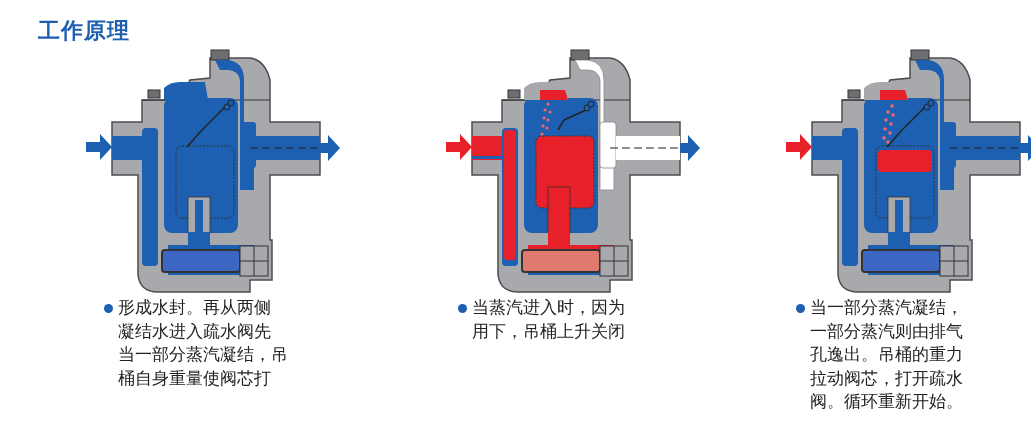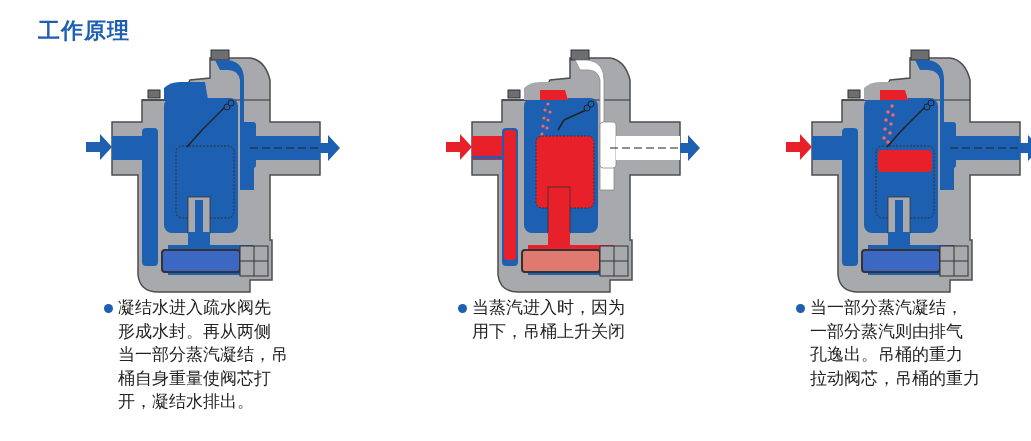--- a/index.html
+++ b/index.html
@@ -177,8 +177,8 @@
 
 <div class="caption" style="left:118px;">
   <span class="bullet"></span>
+  <span class="line">形成水封。再从两侧</span>
   <span class="line">凝结水进入疏水阀先</span>
-  <span class="line">形成水封。再从两侧</span>
   <span class="line">当一部分蒸汽凝结，吊</span>
   <span class="line">桶自身重量使阀芯打</span>
   <span class="line">开，凝结水排出。</span>

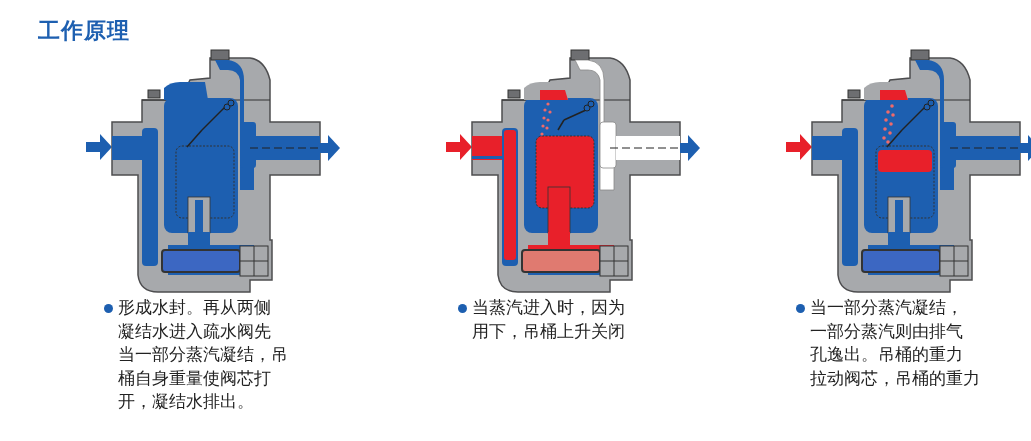--- a/index.html
+++ b/index.html
@@ -195,7 +195,7 @@
   <span class="line">当一部分蒸汽凝结，</span>
   <span class="line">一部分蒸汽则由排气</span>
   <span class="line">孔逸出。吊桶的重力</span>
-  <span class="line">拉动阀芯，吊桶的重力</span>
+  <span class="line">拉动阀芯，打开疏水</span>
 </div>
 
 </body></html>

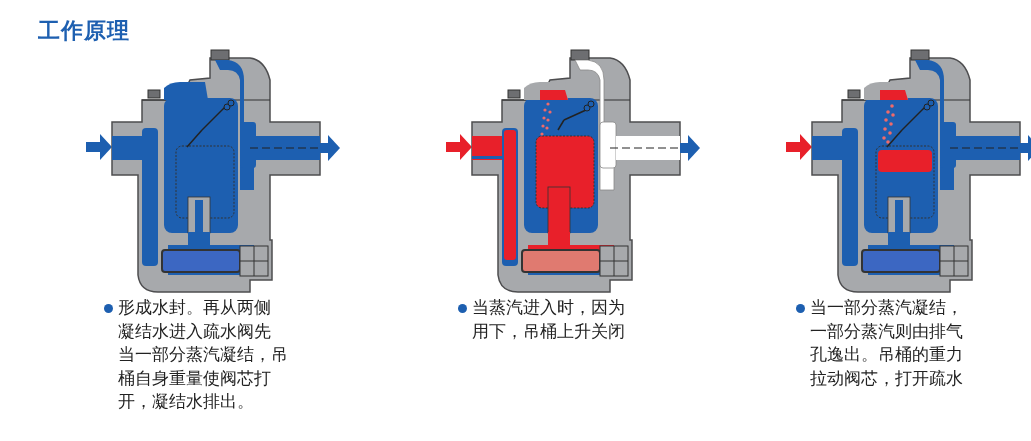--- a/index.html
+++ b/index.html
@@ -181,7 +181,6 @@
   <span class="line">凝结水进入疏水阀先</span>
   <span class="line">当一部分蒸汽凝结，吊</span>
   <span class="line">桶自身重量使阀芯打</span>
-  <span class="line">开，凝结水排出。</span>
 </div>
 
 <div class="caption" style="left:472px;">

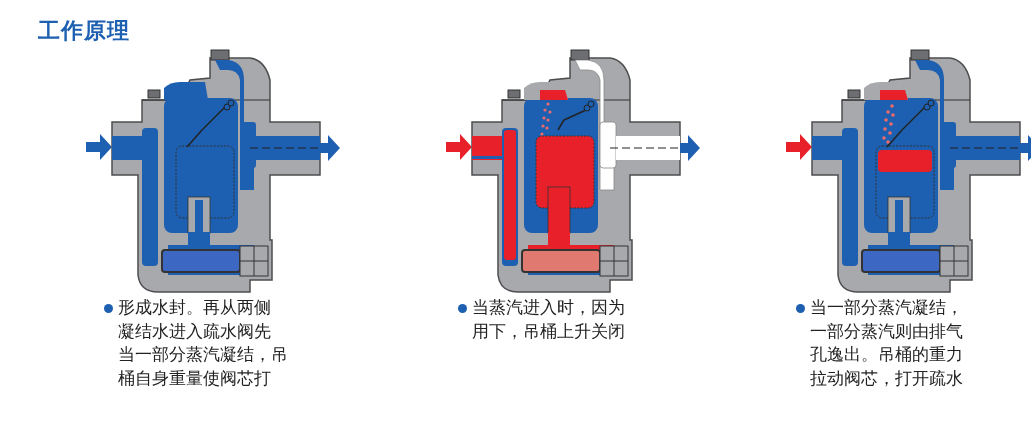--- a/index.html
+++ b/index.html
@@ -195,6 +195,7 @@
   <span class="line">一部分蒸汽则由排气</span>
   <span class="line">孔逸出。吊桶的重力</span>
   <span class="line">拉动阀芯，打开疏水</span>
+  <span class="line">阀。循环重新开始。</span>
 </div>
 
 </body></html>

